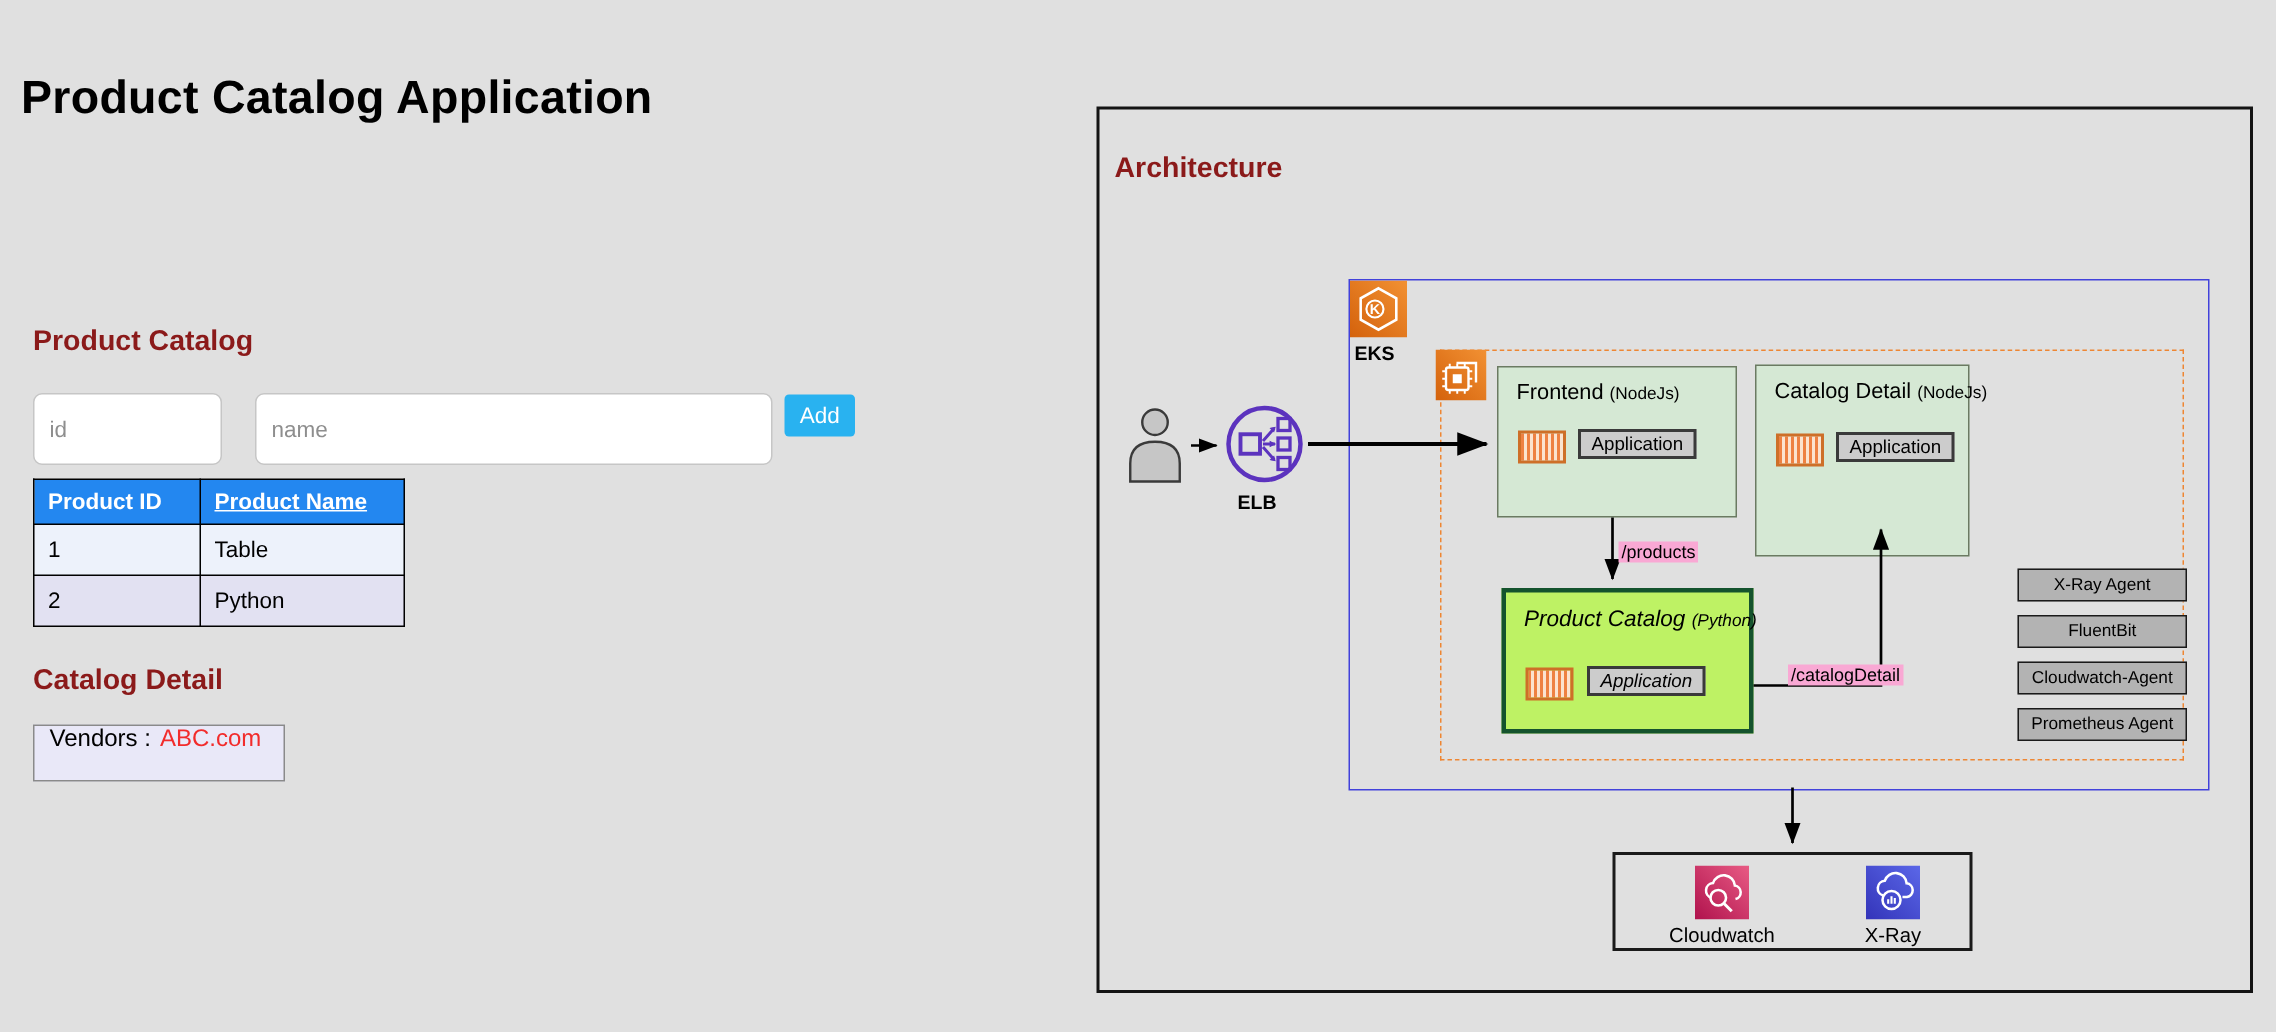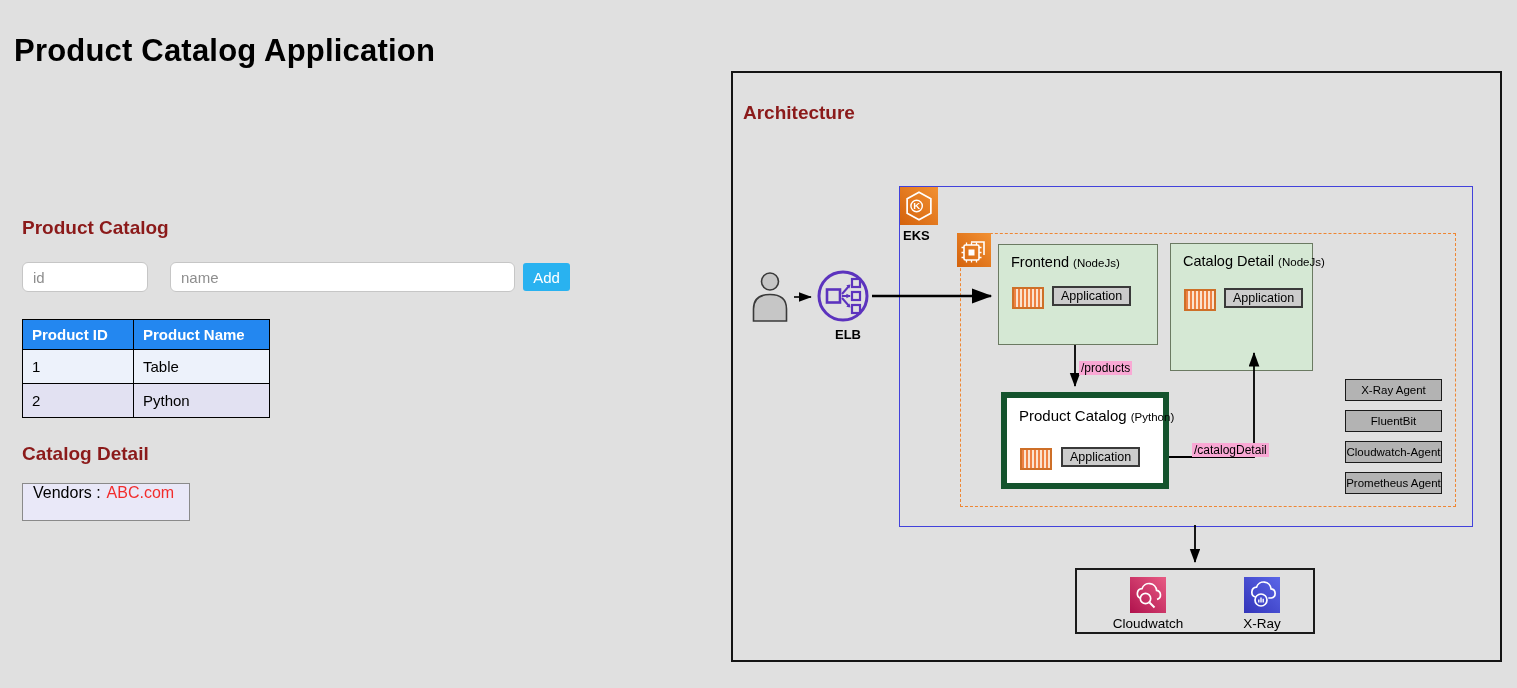--- a/index.html
+++ b/index.html
@@ -9,7 +9,7 @@
   }
   .abs{position:absolute;}
   
-  .page-title{left:14px;top:12px;font-size:31px;font-weight:bold;letter-spacing:.2px;}
+  .page-title{left:14px;top:26px;font-size:31px;font-weight:bold;letter-spacing:.2px;}
   .section-heading{font-size:19px;font-weight:bold;color:#8b1a1a;}
   .txt-input{
     position:absolute;box-sizing:border-box;height:30px;border:1px solid #c6c6c6;

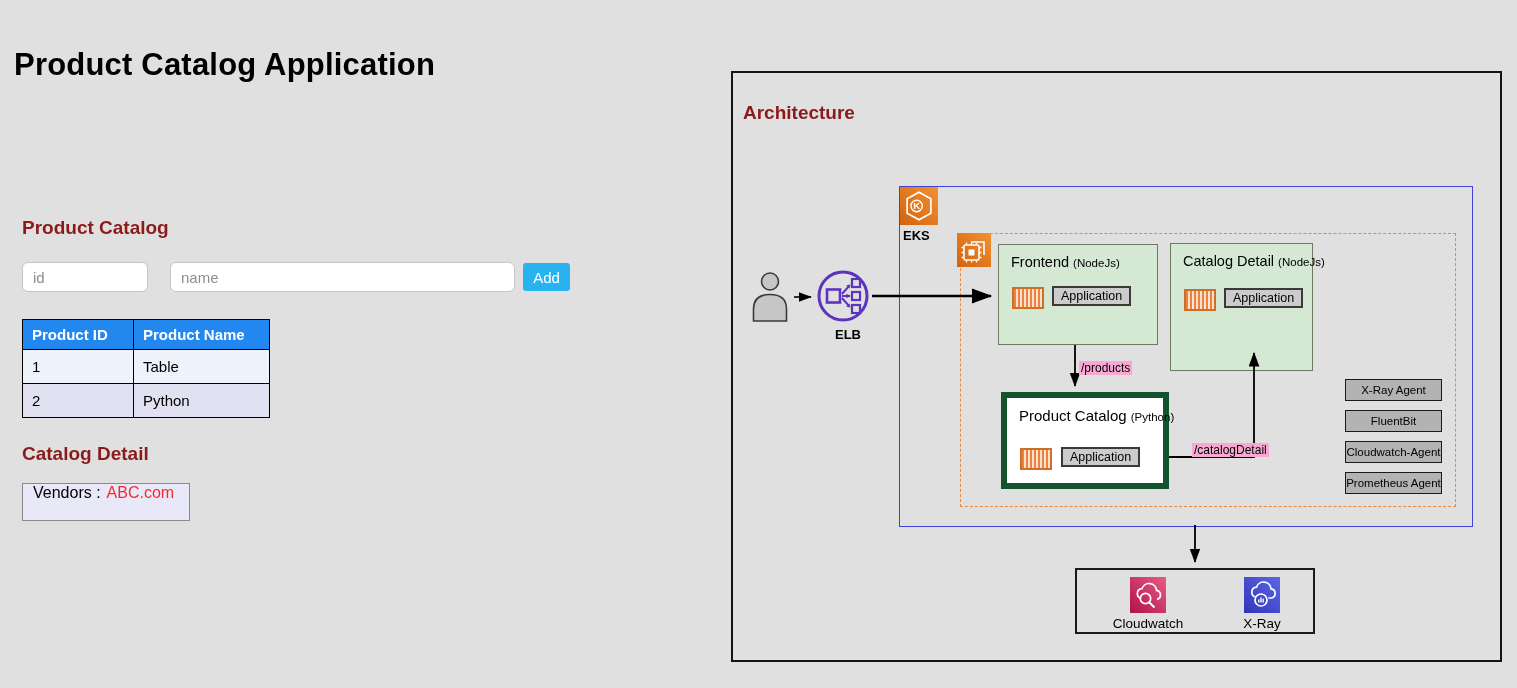--- a/index.html
+++ b/index.html
@@ -12,7 +12,7 @@
   .page-title{left:14px;top:26px;font-size:31px;font-weight:bold;letter-spacing:.2px;}
   .section-heading{font-size:19px;font-weight:bold;color:#8b1a1a;}
   .txt-input{
-    position:absolute;box-sizing:border-box;height:30px;border:1px solid #c6c6c6;
+    position:absolute;box-sizing:border-box;height:48px;border:1px solid #c6c6c6;
     border-radius:6px;background:#fff;padding:0 10px;font-size:15px;color:#333;
     font-family:"Liberation Sans",sans-serif;
   }

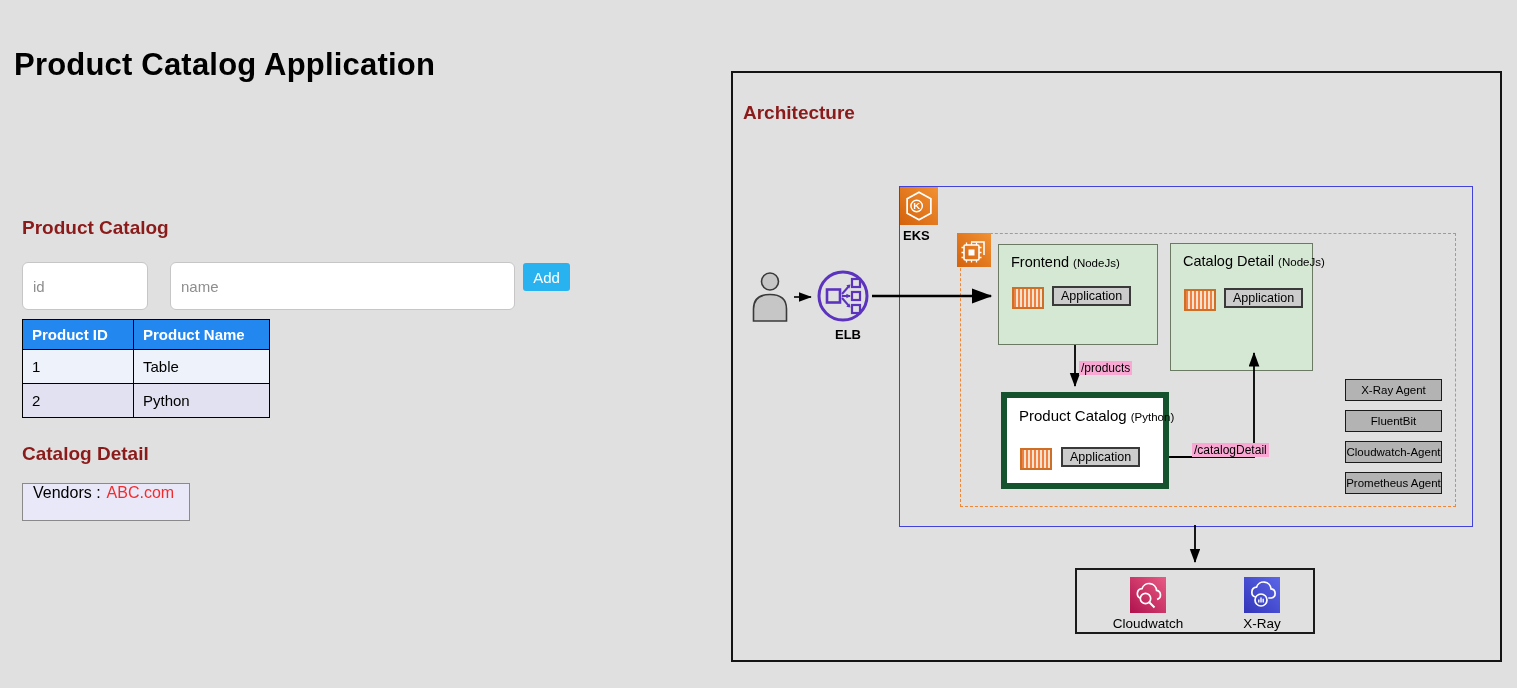--- a/index.html
+++ b/index.html
@@ -28,7 +28,7 @@
   }
   table.products td{border:1px solid #000;padding:8px 9px;}
   table.products .col-id{width:92px;}
-  table.products .col-name{width:117px;}
+  table.products .col-name{width:117px;text-decoration:underline;}
   tr.row-even{background:#edf2fb;}
   tr.row-odd{background:#e2e1f2;}
   .vendors-box{

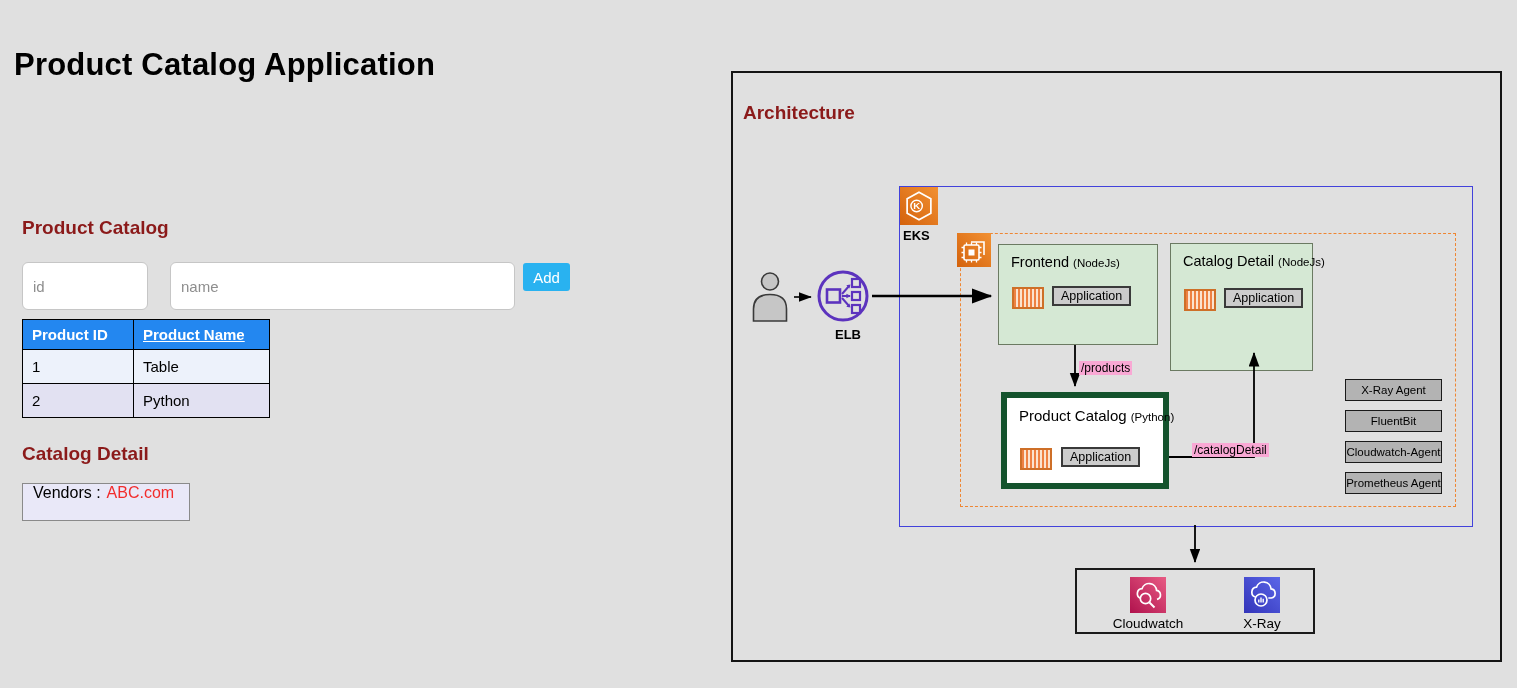--- a/index.html
+++ b/index.html
@@ -54,7 +54,7 @@
     position:absolute;background:#cccccc;border:2px solid #3a3a3a;font-size:12.5px;
     padding:1px 7px;white-space:nowrap;
   }
-  .icon-label{font-size:13px;font-weight:bold;text-align:right;}
+  .icon-label{font-size:13px;font-weight:bold;text-align:left;}
   .agent-box{
     left:612px;width:97px;height:22px;box-sizing:border-box;background:#b3b3b3;border:1.5px solid #1a1a1a;
     display:flex;align-items:center;justify-content:center;font-size:11.5px;white-space:nowrap;

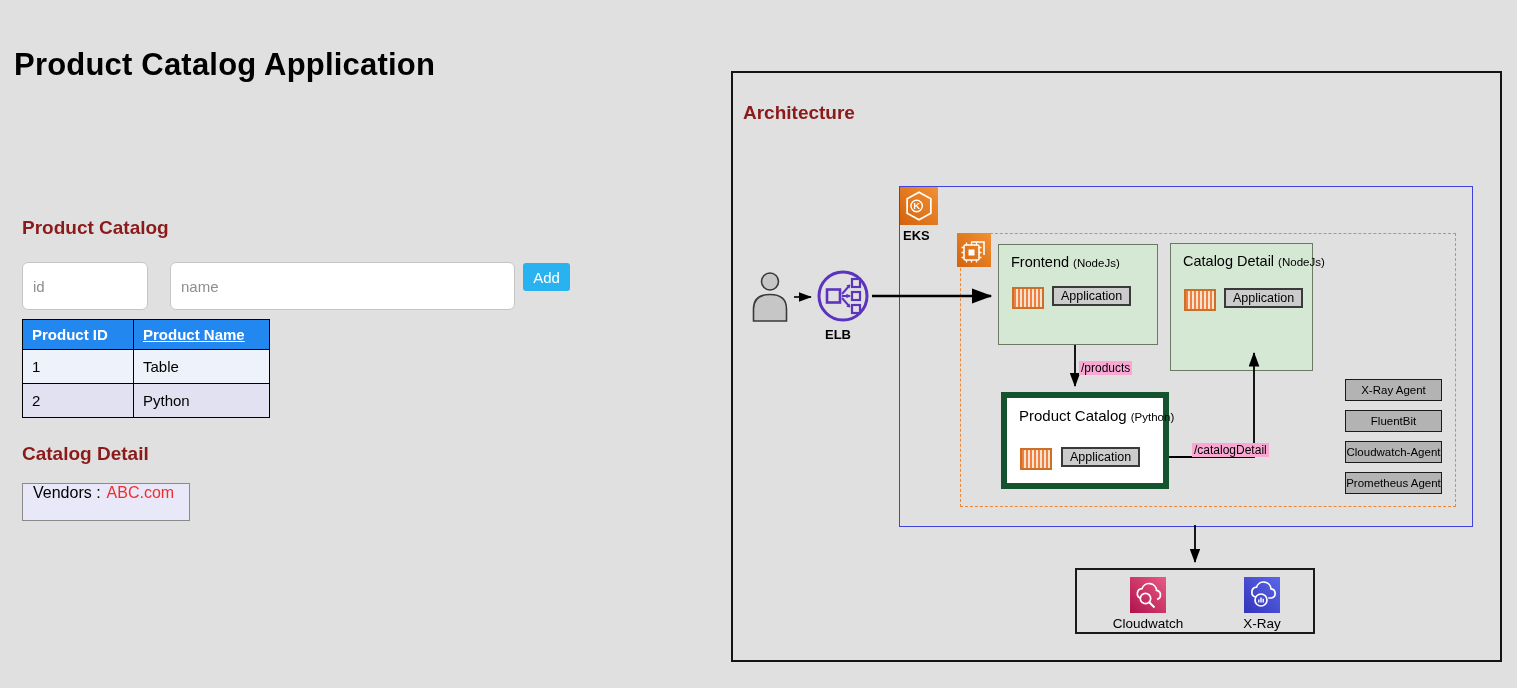--- a/index.html
+++ b/index.html
@@ -56,7 +56,7 @@
   }
   .icon-label{font-size:13px;font-weight:bold;text-align:left;}
   .agent-box{
-    left:612px;width:97px;height:22px;box-sizing:border-box;background:#b3b3b3;border:1.5px solid #1a1a1a;
+    left:612px;width:113px;height:22px;box-sizing:border-box;background:#b3b3b3;border:1.5px solid #1a1a1a;
     display:flex;align-items:center;justify-content:center;font-size:11.5px;white-space:nowrap;
   }
   .monitor-box{left:342px;top:495px;width:240px;height:66px;border:2px solid #1a1a1a;box-sizing:border-box;}

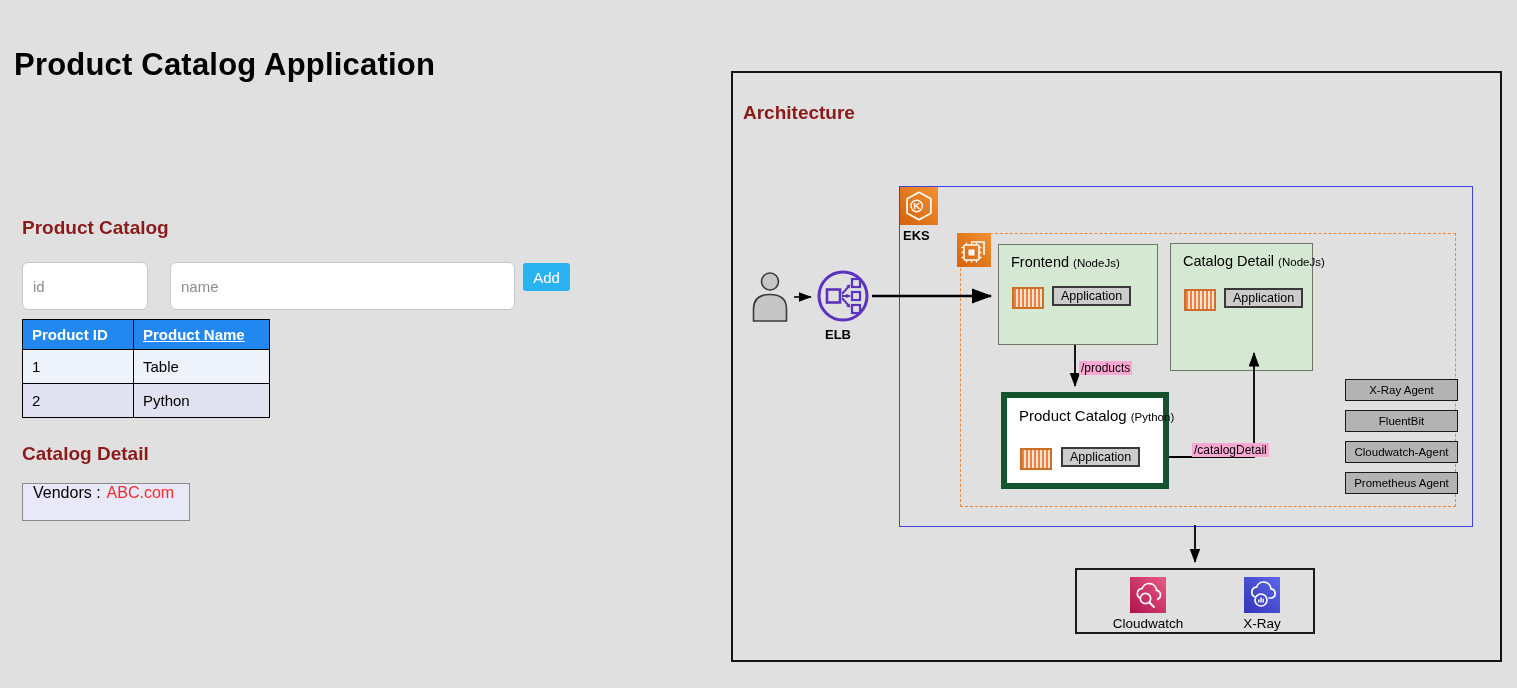--- a/index.html
+++ b/index.html
@@ -43,7 +43,7 @@
   .dashed-rect{left:227px;top:160px;width:494px;height:272px;border:1px dashed #ee8633;}
   .node{box-sizing:border-box;}
   .node-green{background:#d5e8d4;border:1px solid #6b7a62;}
-  .node-yellow{background:#ffffff;border:6px solid #14532d;}
+  .node-yellow{background:#bef264;border:3px solid #14532d;font-style:italic;}
   .node-title{position:absolute;left:12px;top:9px;font-size:14.5px;white-space:nowrap;}
   .node-runtime{font-size:11.5px;}
   .container-icon{

